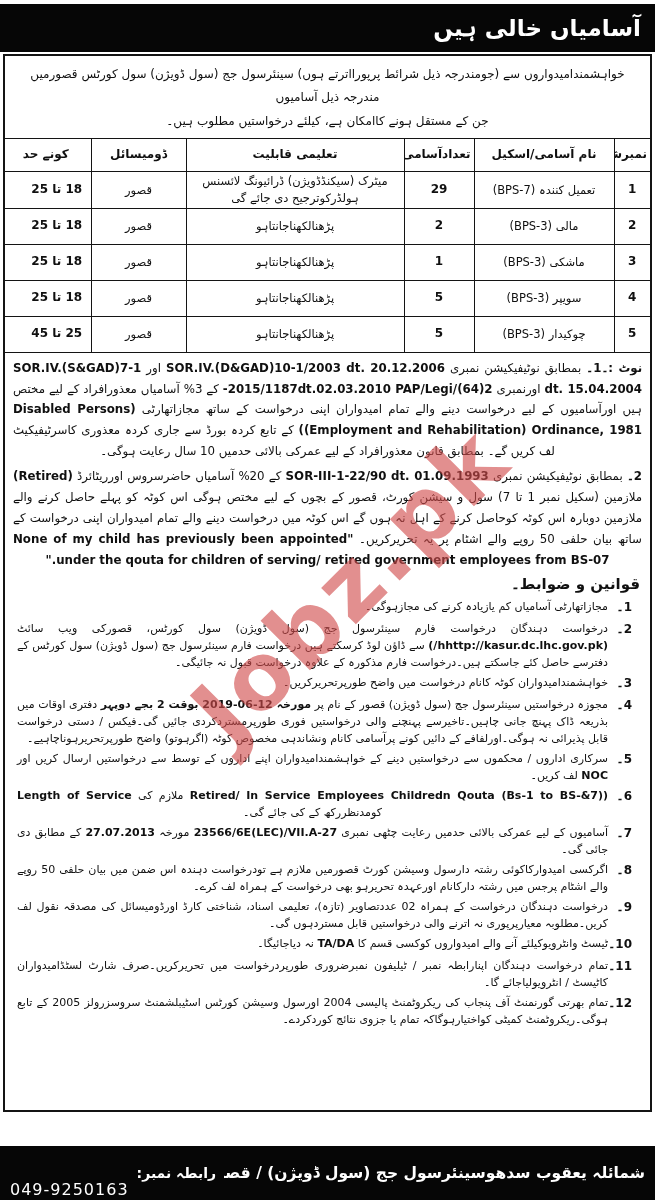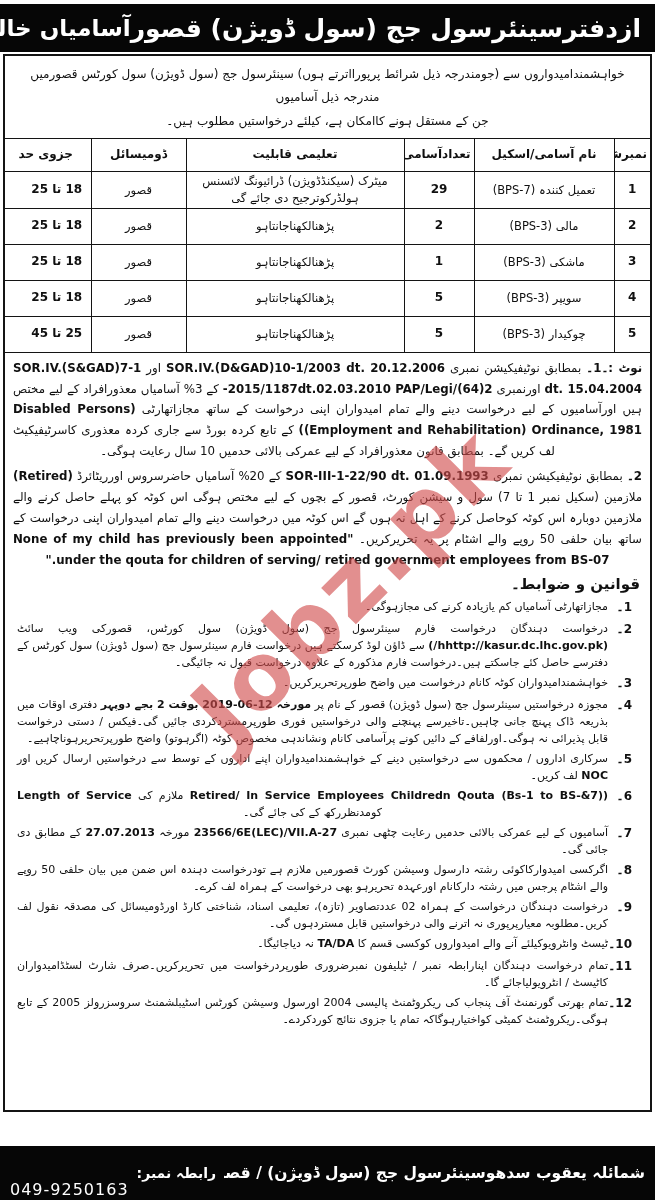--- a/index.html
+++ b/index.html
@@ -78,7 +78,6 @@
 <body>
 
 <div class="top-band">
-  <span class="main-title">ازدفترسینئرسول جج (سول ڈویژن) قصور</span>
   <span class="side-title">آسامیاں خالی ہیں</span>
 </div>
 

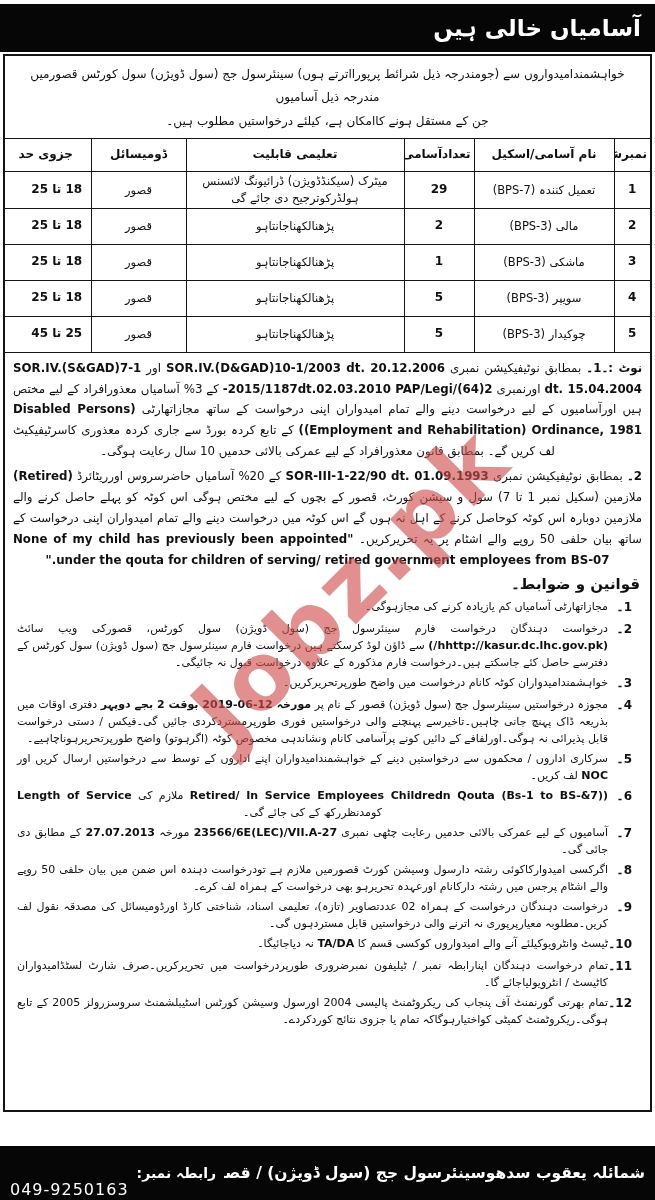--- a/index.html
+++ b/index.html
@@ -104,7 +104,7 @@
       <th>تعدادآسامی</th>
       <th>تعلیمی قابلیت</th>
       <th>ڈومیسائل</th>
-      <th>جزوی حد</th>
+      <th>کونے حد</th>
     </tr>
     <tr>
       <td class="num">1</td>

